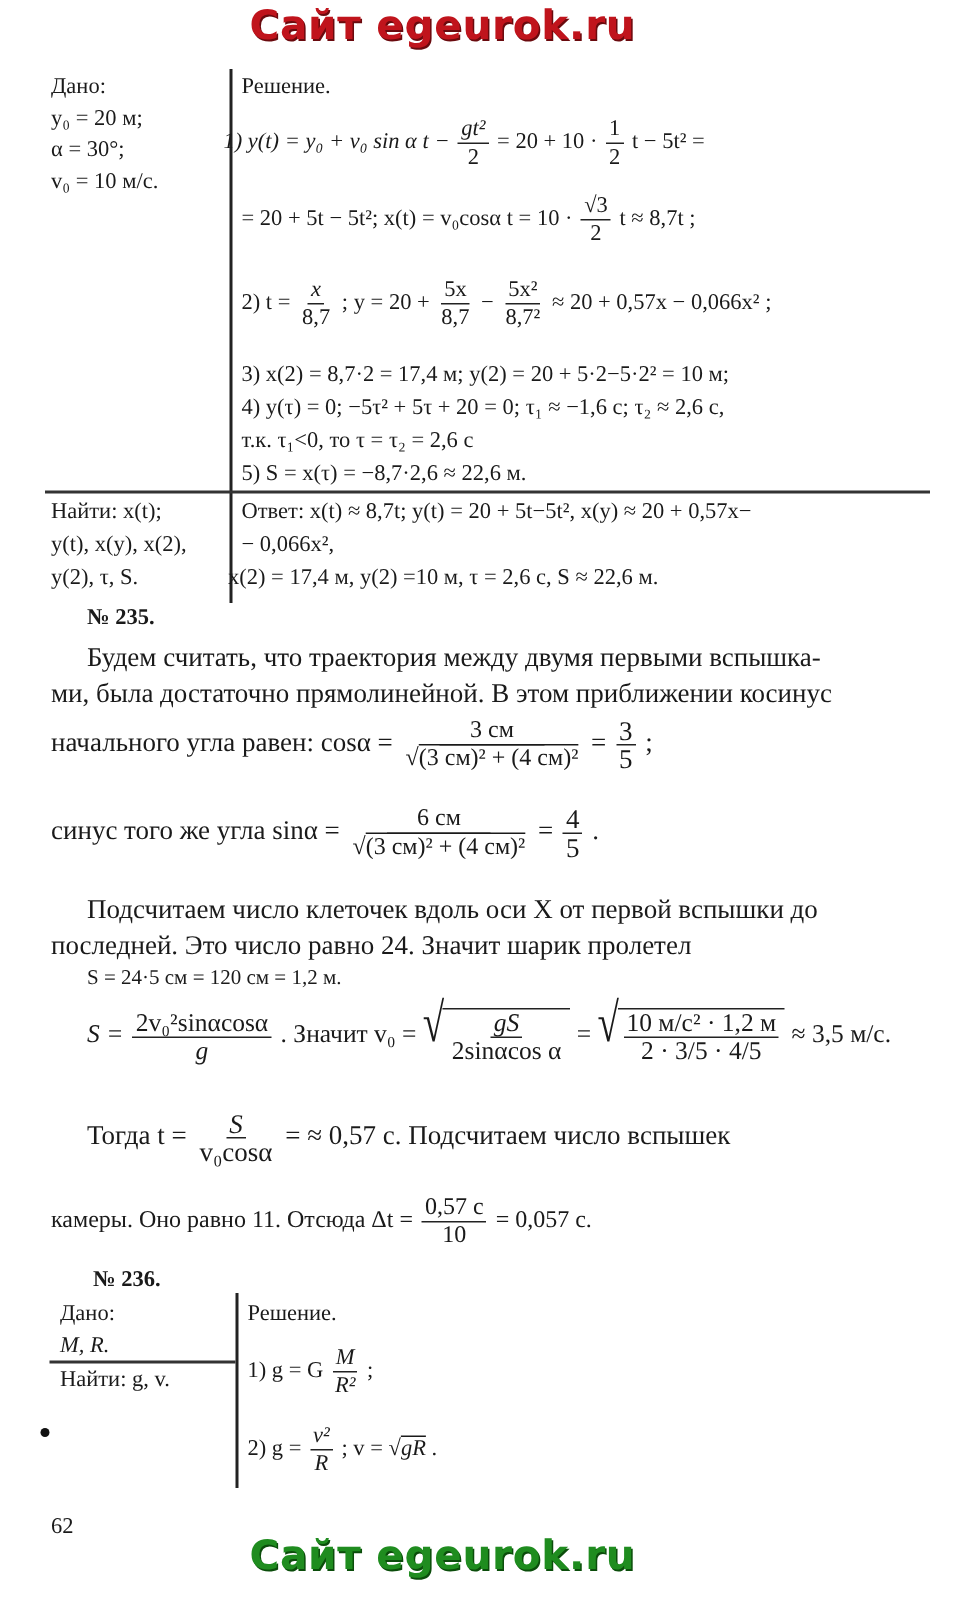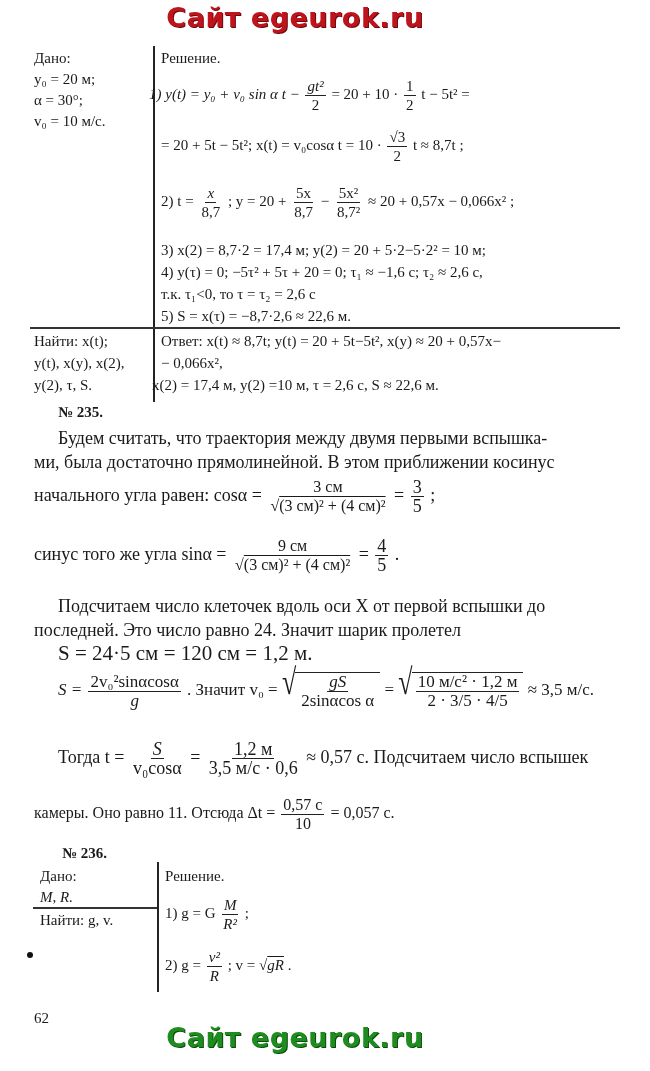--- a/index.html
+++ b/index.html
@@ -114,7 +114,7 @@
 <div class="abs t" style="left:34px; top:537px; font-size:18px;">
   <span>синус того же угла  sinα =</span>
   <span class="frac" style="font-size:16px;">
-      <span class="n" style="padding:0 20px;">9 см</span>
+      <span class="n" style="padding:0 20px;">6 см</span>
       <span class="d">√<span style="text-decoration:overline;">(3 см)² + (4 см)²</span></span>
     </span>
   <span>=</span>

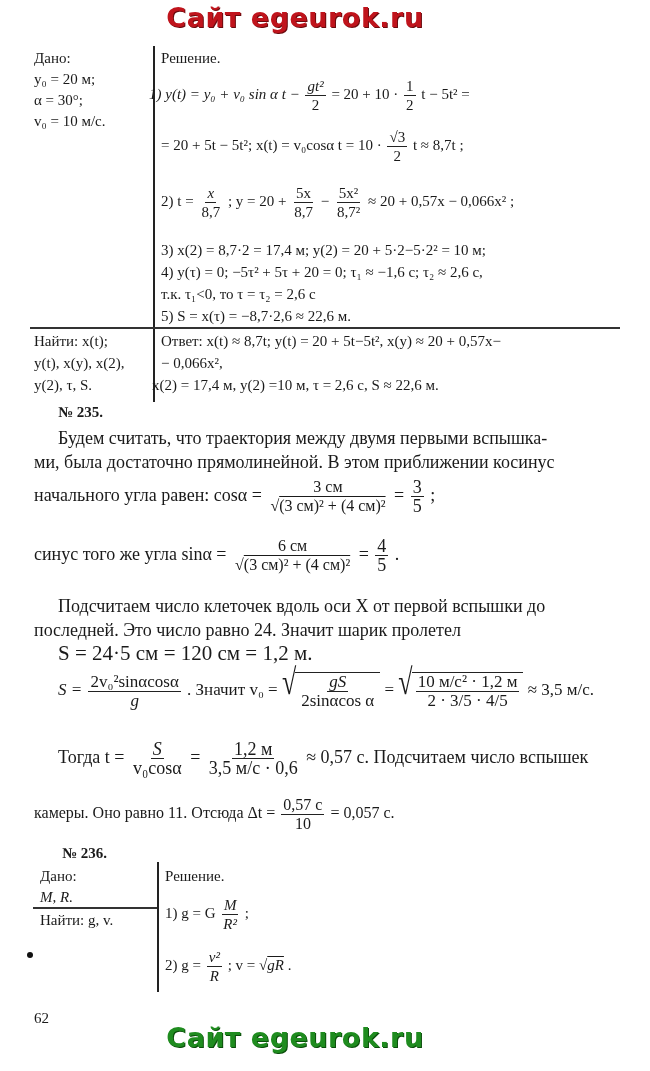--- a/index.html
+++ b/index.html
@@ -127,7 +127,7 @@
 
 <div class="abs t" style="left:58px; top:596px; font-size:18px;">Подсчитаем число клеточек вдоль оси X от первой вспышки до</div>
 <div class="abs t" style="left:34px; top:620px; font-size:18px;">последней. Это число равно 24. Значит шарик пролетел</div>
-<div class="abs t" style="left:58px; top:643px; font-size:21px;">S = 24·5 см = 120 см = 1,2 м.</div>
+<div class="abs t" style="left:58px; top:643px; font-size:14px;">S = 24·5 см = 120 см = 1,2 м.</div>
 
 <div class="abs t" style="left:58px; top:672px; font-size:17px;">
   <i>S =</i>

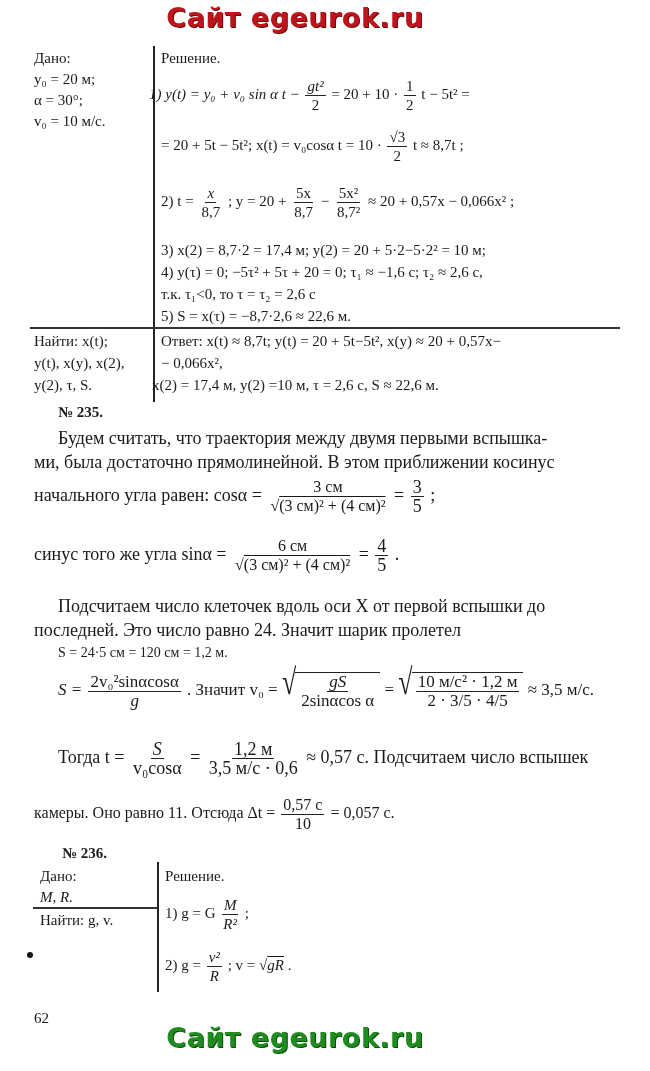--- a/index.html
+++ b/index.html
@@ -165,10 +165,6 @@
       <span class="d">v₀cosα</span>
     </span>
   <span>=</span>
-  <span class="frac">
-      <span class="n">1,2 м</span>
-      <span class="d">3,5 м/с · 0,6</span>
-    </span>
   <span>≈ 0,57 с. Подсчитаем число вспышек</span>
 </div>
 

